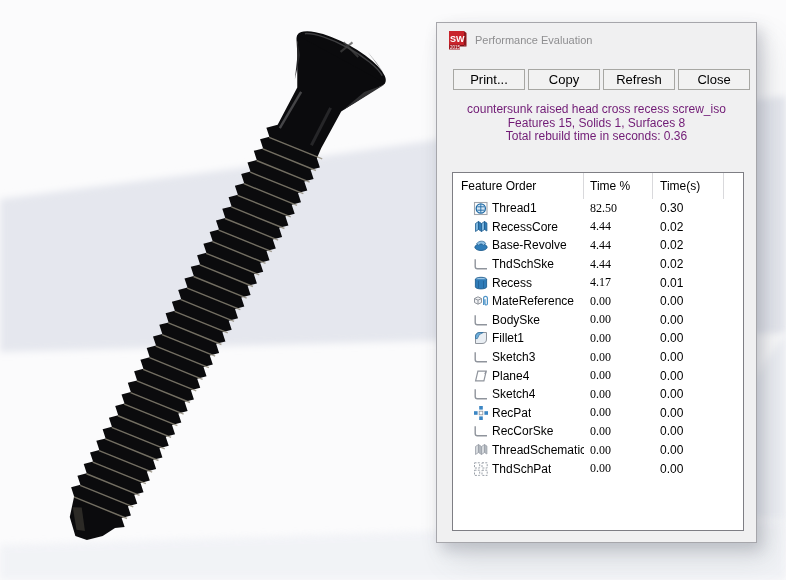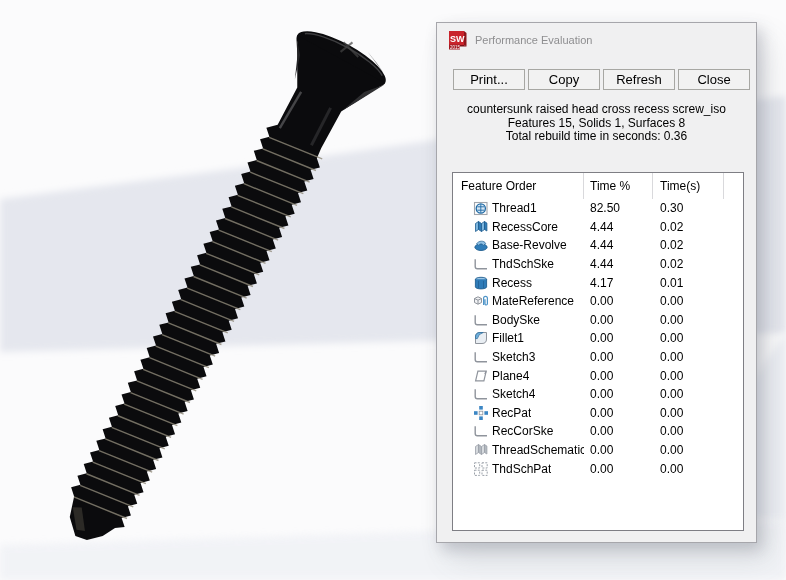--- a/index.html
+++ b/index.html
@@ -27,7 +27,7 @@
     box-sizing:border-box;display:flex;align-items:center;justify-content:center;
     font-size:13px;color:#000;font-family:"Liberation Sans",sans-serif;padding:0;
   }
-  .info{position:absolute;left:0;right:0;top:80px;text-align:center;font-size:12px;line-height:13.5px;color:#000000;}
+  .info{position:absolute;left:0;right:0;top:80px;text-align:center;font-size:12px;line-height:13.5px;color:#701a75;}
 
   .table{
     position:absolute;left:15px;top:149px;width:292px;height:359px;

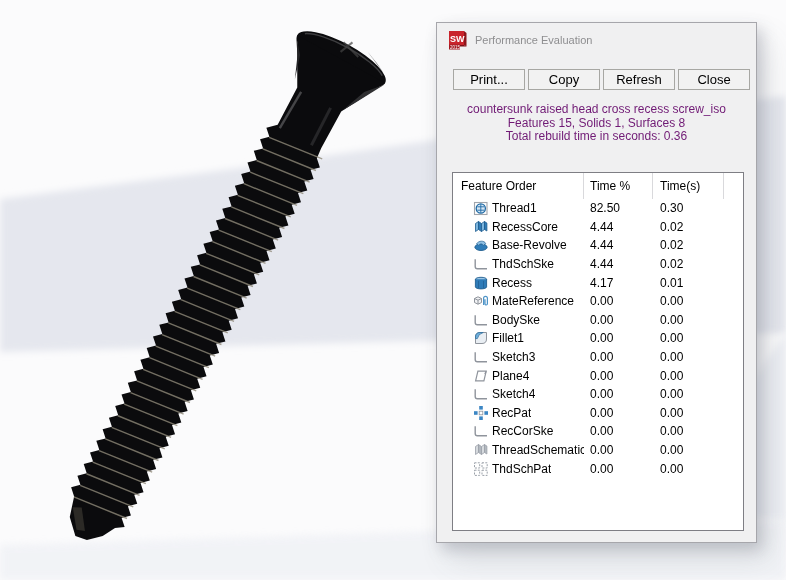--- a/index.html
+++ b/index.html
@@ -42,7 +42,7 @@
   .trow{display:flex;height:18.6px;align-items:center;}
   .cell-name{width:131px;display:flex;align-items:center;padding-left:20px;box-sizing:border-box;}
   .cell-name .ficon{width:16px;height:16px;flex:none;margin-right:3px;}
-  .cell-pct{width:69px;padding-left:6px;box-sizing:border-box;}
+  .cell-pct{width:69px;padding-left:6px;box-sizing:border-box;font-family:Liberation Serif, serif;}
   .cell-sec{width:71px;padding-left:7px;box-sizing:border-box;}
   .lbl{white-space:nowrap;overflow:hidden;}
 </style>

